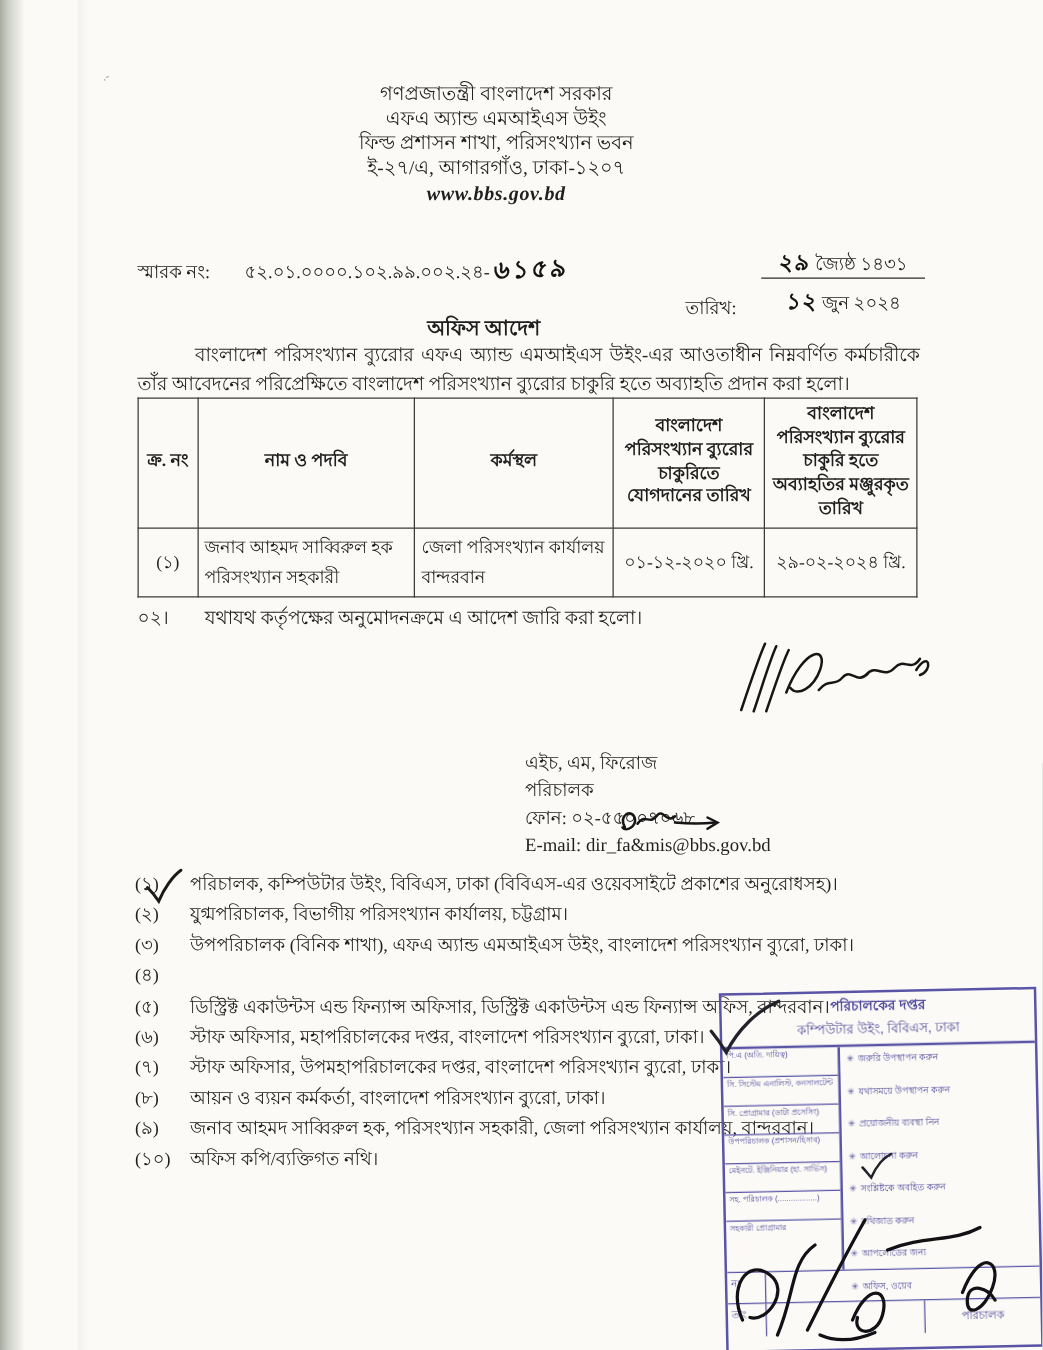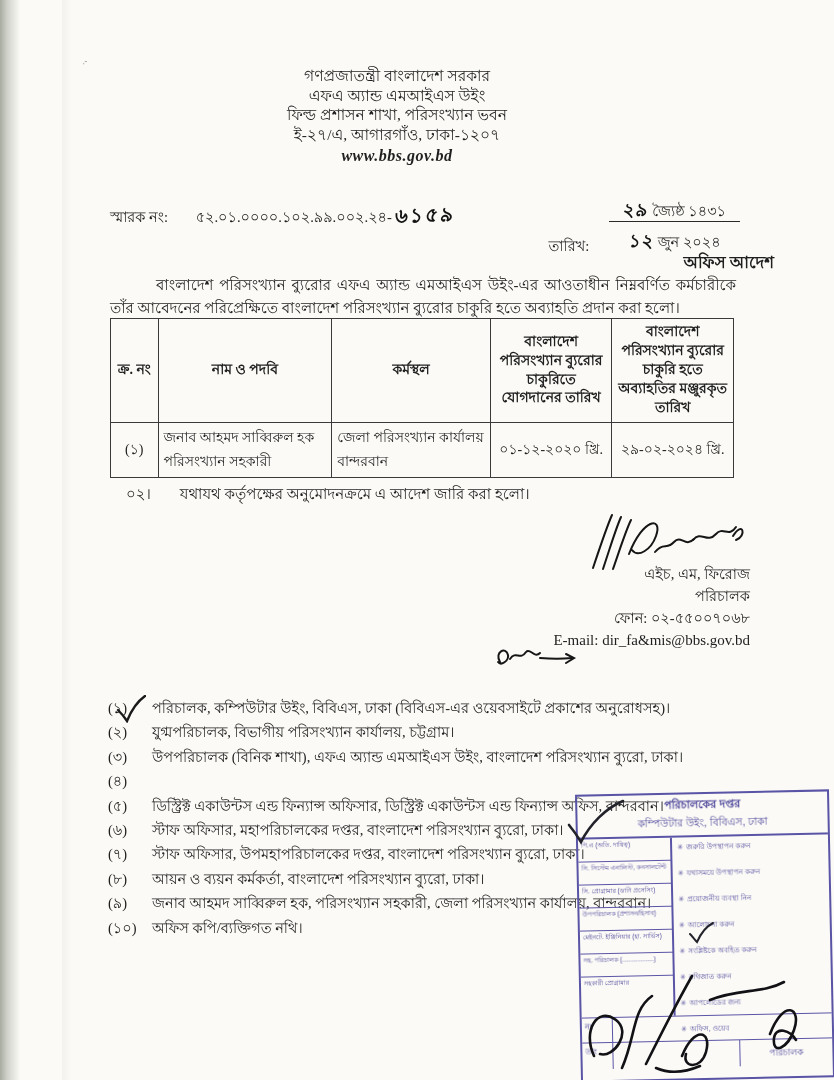--- a/index.html
+++ b/index.html
@@ -29,7 +29,7 @@
   .date-top{border-bottom:1.5px solid #2a2a2a;padding:0 14px 2px 14px;}
   .date-bot{padding-top:2px;}
   
-  .title{position:absolute;left:0;right:60px;top:250px;text-align:right;font-weight:bold;font-size:16.5px;}
+  .title{position:absolute;left:0;right:60px;top:250px;text-align:center;font-weight:bold;font-size:16.5px;}
   .body-par{position:absolute;left:110px;top:274px;width:626px;font-size:15px;line-height:1.5;text-align:justify;text-indent:46px;}
   
   table.doc-table{position:absolute;left:110px;top:318px;width:624px;border-collapse:collapse;font-size:14px;}

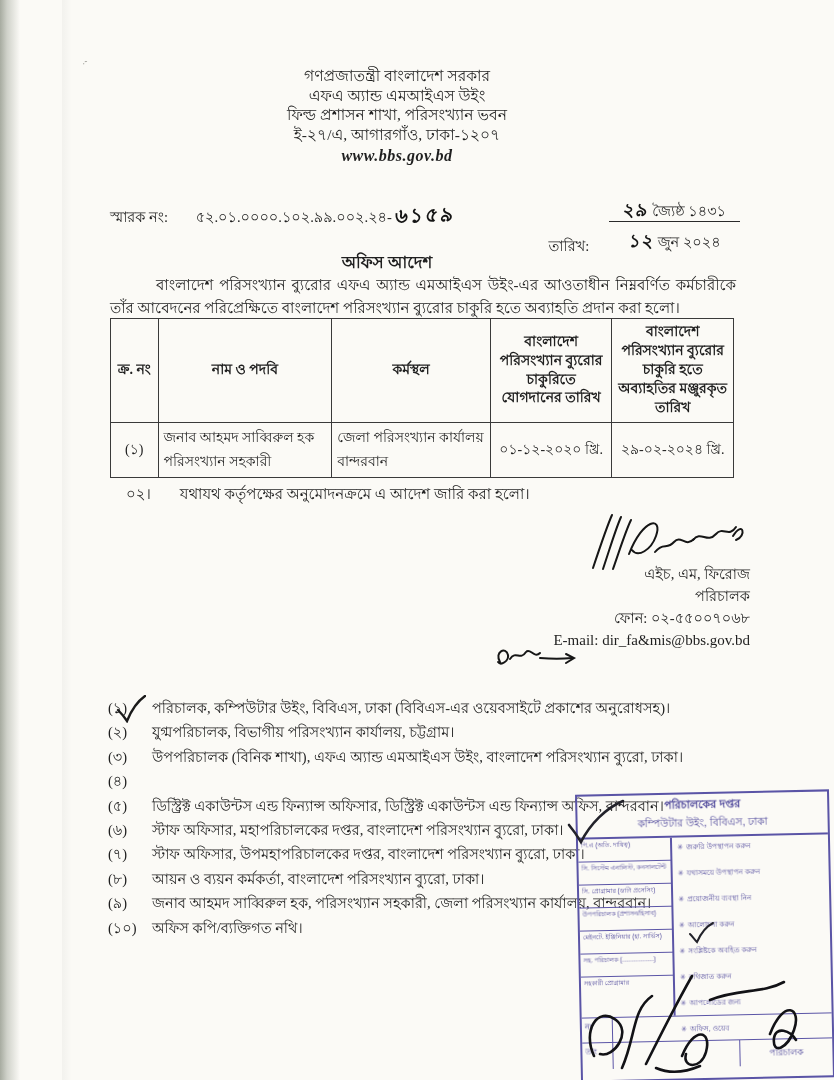--- a/index.html
+++ b/index.html
@@ -44,7 +44,7 @@
   .col-rel{width:116px;text-align:center;}
   
   .par2{position:absolute;left:110px;top:482px;font-size:15px;}
-  .par2 .num{display:inline-block;width:50px;margin-left:16px;}
+  .par2 .num{display:inline-block;width:50px;}
   
   .sig-block{position:absolute;left:420px;top:563px;width:330px;text-align:right;font-size:14.5px;line-height:22px;}
   .sig-scrawl{position:absolute;left:585px;top:512px;}

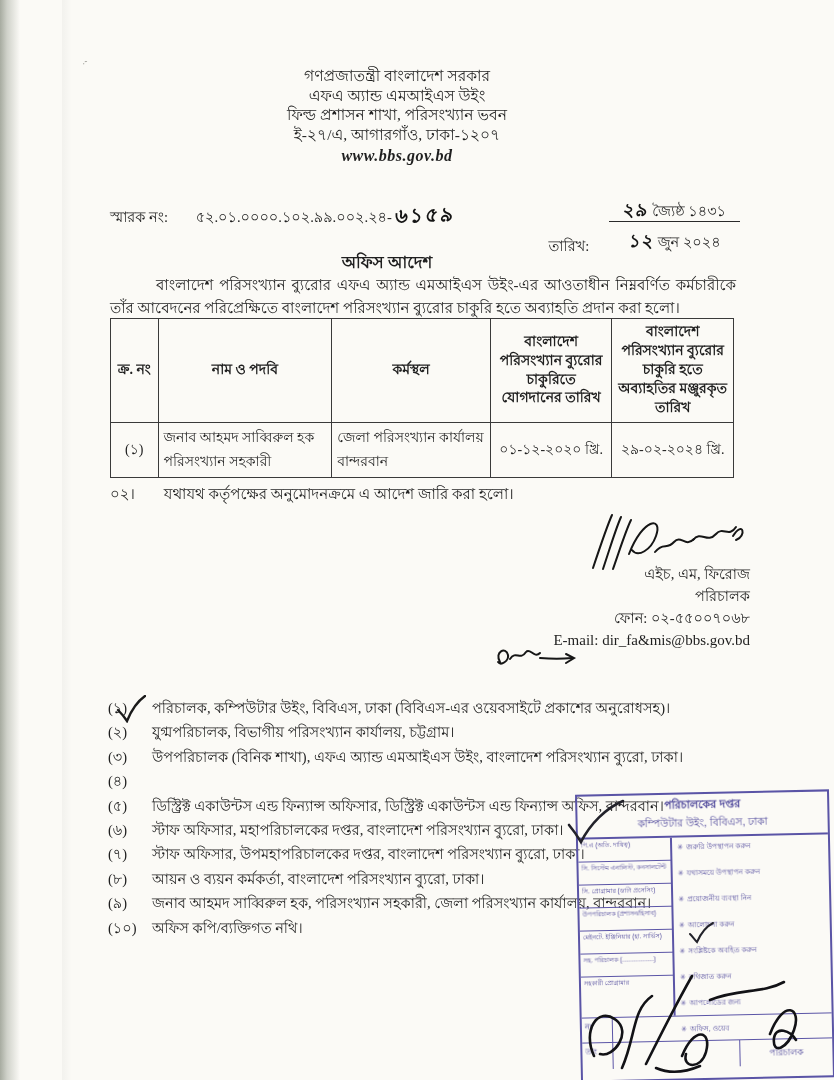--- a/index.html
+++ b/index.html
@@ -46,7 +46,7 @@
   .par2{position:absolute;left:110px;top:482px;font-size:15px;}
   .par2 .num{display:inline-block;width:50px;}
   
-  .sig-block{position:absolute;left:420px;top:563px;width:330px;text-align:right;font-size:14.5px;line-height:22px;}
+  .sig-block{position:absolute;left:420px;top:600px;width:330px;text-align:left;font-size:14.5px;line-height:22px;}
   .sig-scrawl{position:absolute;left:585px;top:512px;}
   .sig-scrawl2{position:absolute;left:492px;top:646px;}
   .email-line{font-size:15px;}

